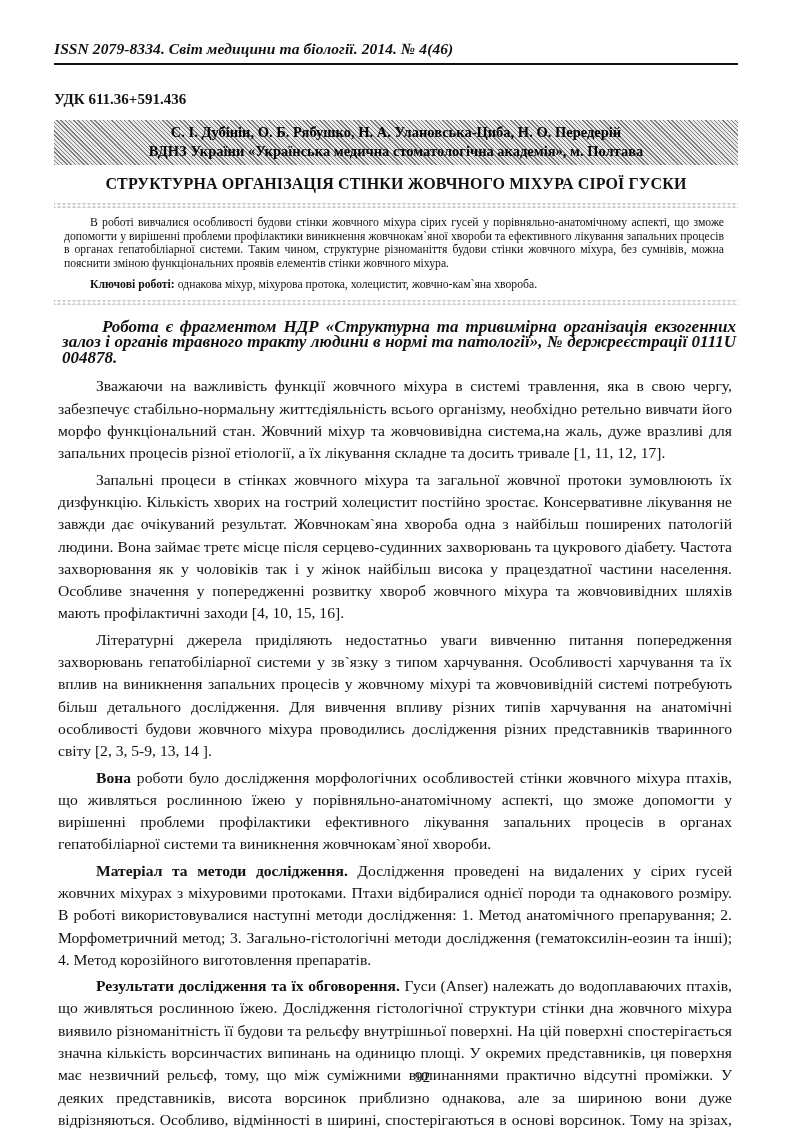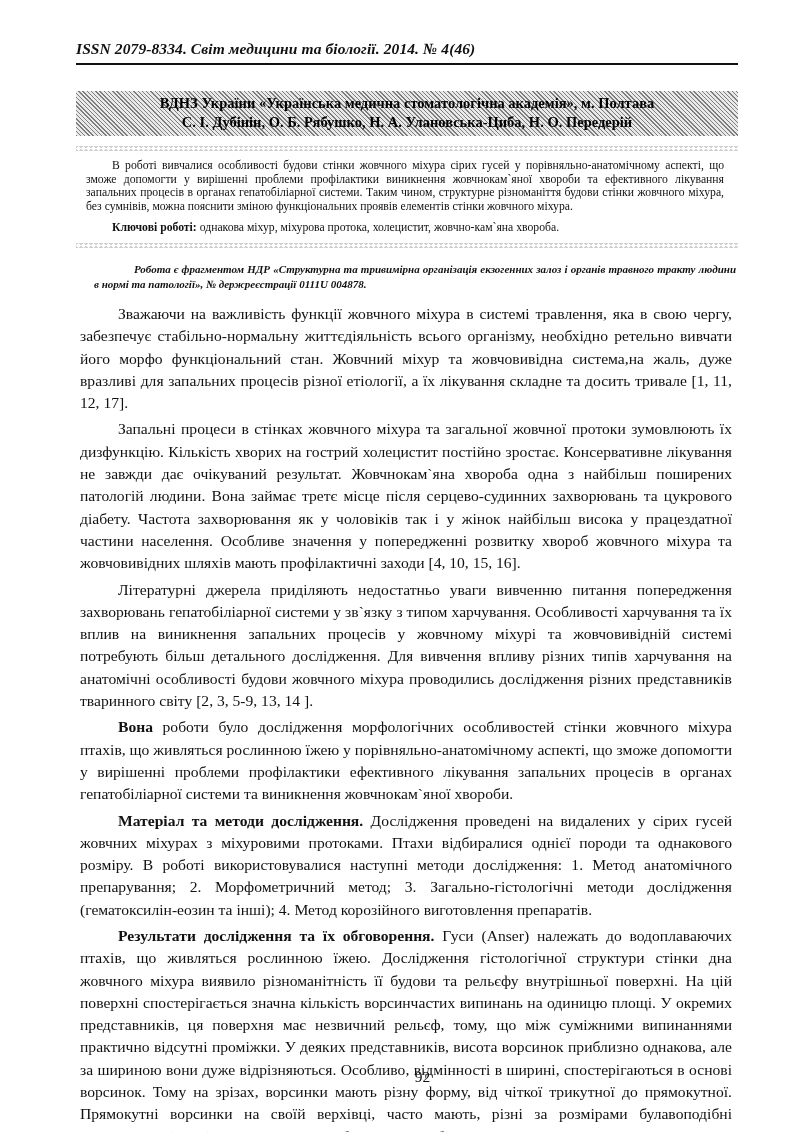--- a/index.html
+++ b/index.html
@@ -19,7 +19,7 @@
     width: 800px;
     height: 1132px;
     box-sizing: border-box;
-    padding: 40px 62px 0 76px;
+    padding: 40px 62px 0 54px;
     position: relative;
   }
 

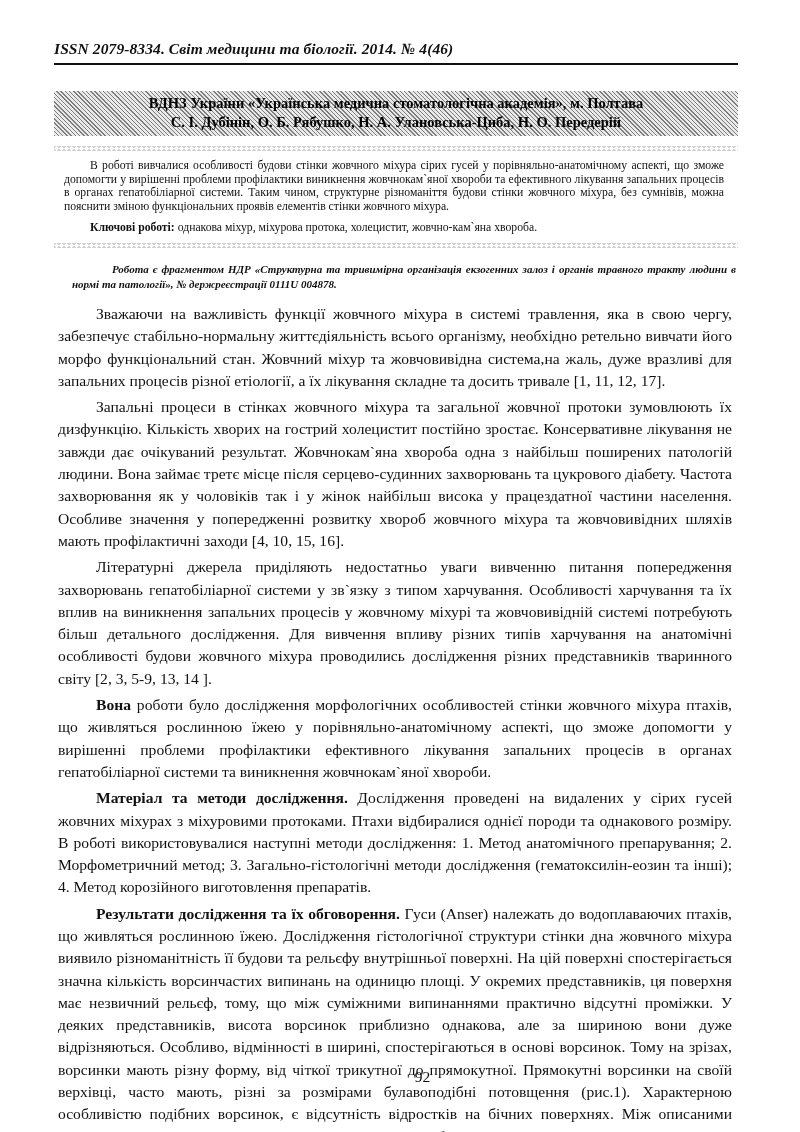--- a/index.html
+++ b/index.html
@@ -148,6 +148,7 @@
   <div class="running-header">ISSN 2079-8334. Світ медицини та біології. 2014. № 4(46)</div>
   <div class="header-rule"></div>
 
+  <div class="udc">УДК 611.36+591.436</div>
 
   <div class="authors-block">
     <div class="line">ВДНЗ України «Українська медична стоматологічна академія», м. Полтава</div>

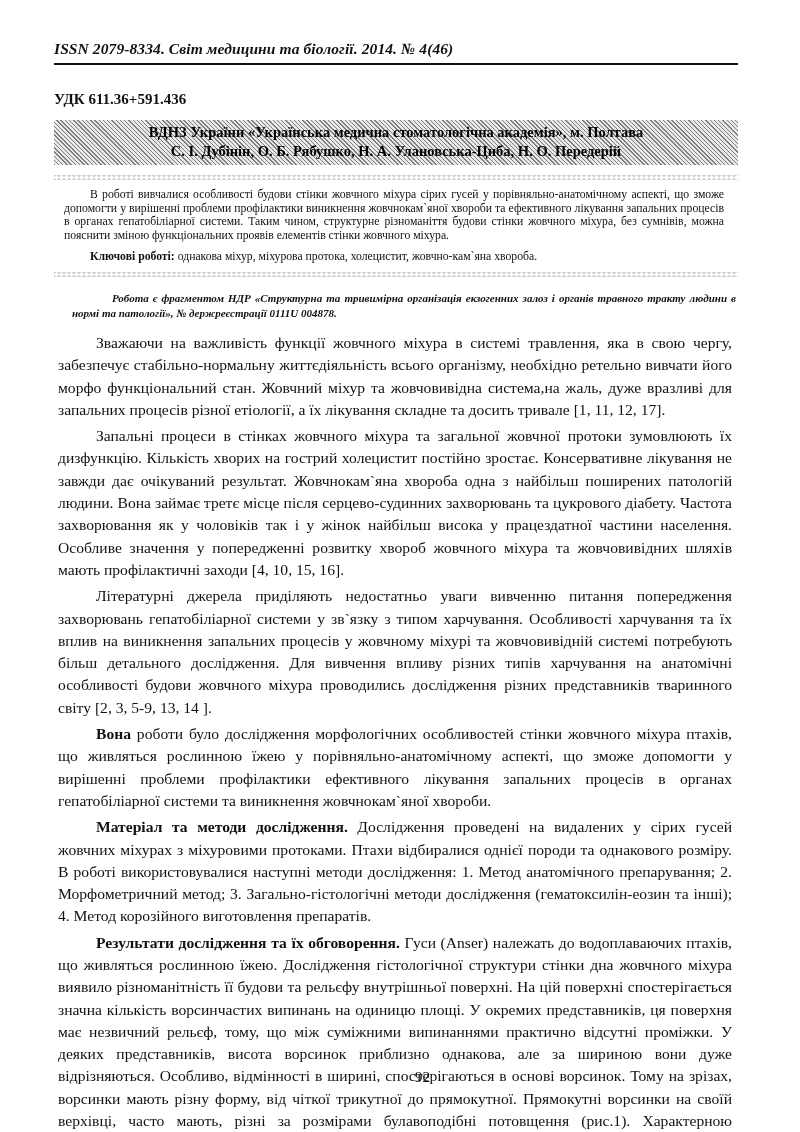--- a/index.html
+++ b/index.html
@@ -151,8 +151,8 @@
   <div class="udc">УДК 611.36+591.436</div>
 
   <div class="authors-block">
+    <div class="line">С. І. Дубінін, О. Б. Рябушко, Н. А. Улановська-Циба, Н. О. Передерій</div>
     <div class="line">ВДНЗ України «Українська медична стоматологічна академія», м. Полтава</div>
-    <div class="line">С. І. Дубінін, О. Б. Рябушко, Н. А. Улановська-Циба, Н. О. Передерій</div>
   </div>
 
 

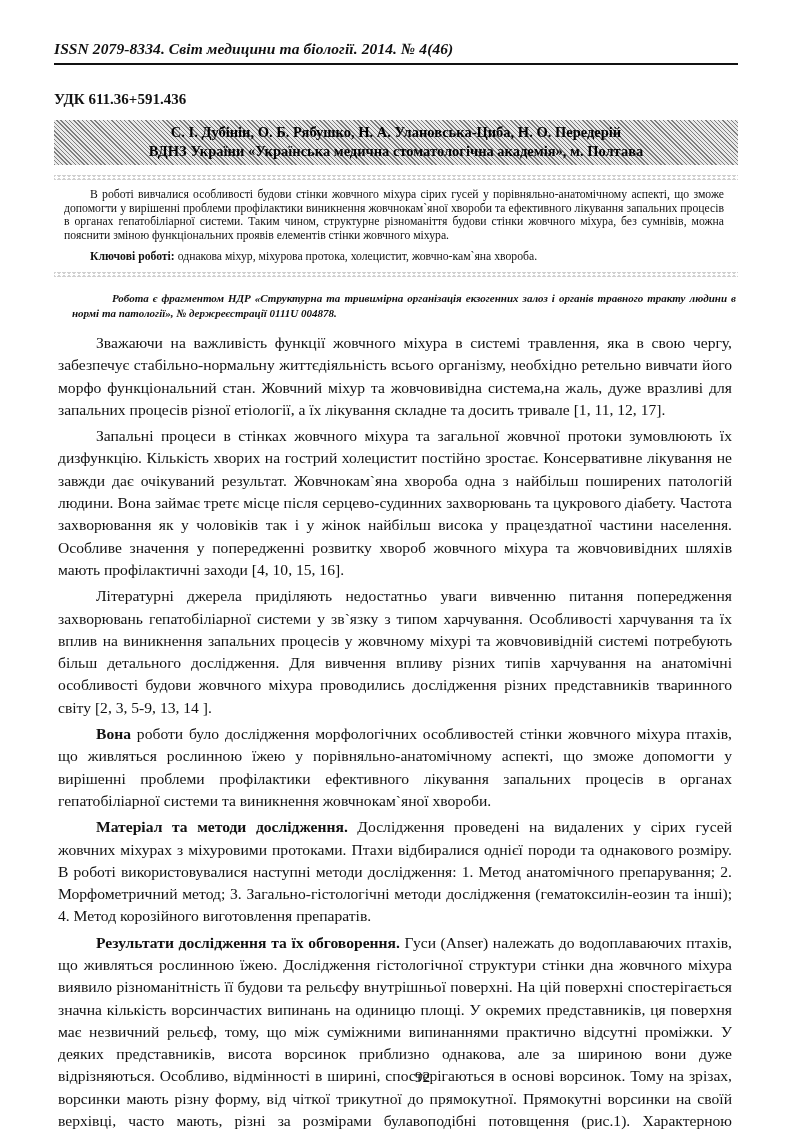--- a/index.html
+++ b/index.html
@@ -155,6 +155,7 @@
     <div class="line">ВДНЗ України «Українська медична стоматологічна академія», м. Полтава</div>
   </div>
 
+  <div class="article-title">СТРУКТУРНА ОРГАНІЗАЦІЯ СТІНКИ ЖОВЧНОГО МІХУРА СІРОЇ ГУСКИ</div>
 
   <div class="zigzag"></div>
 

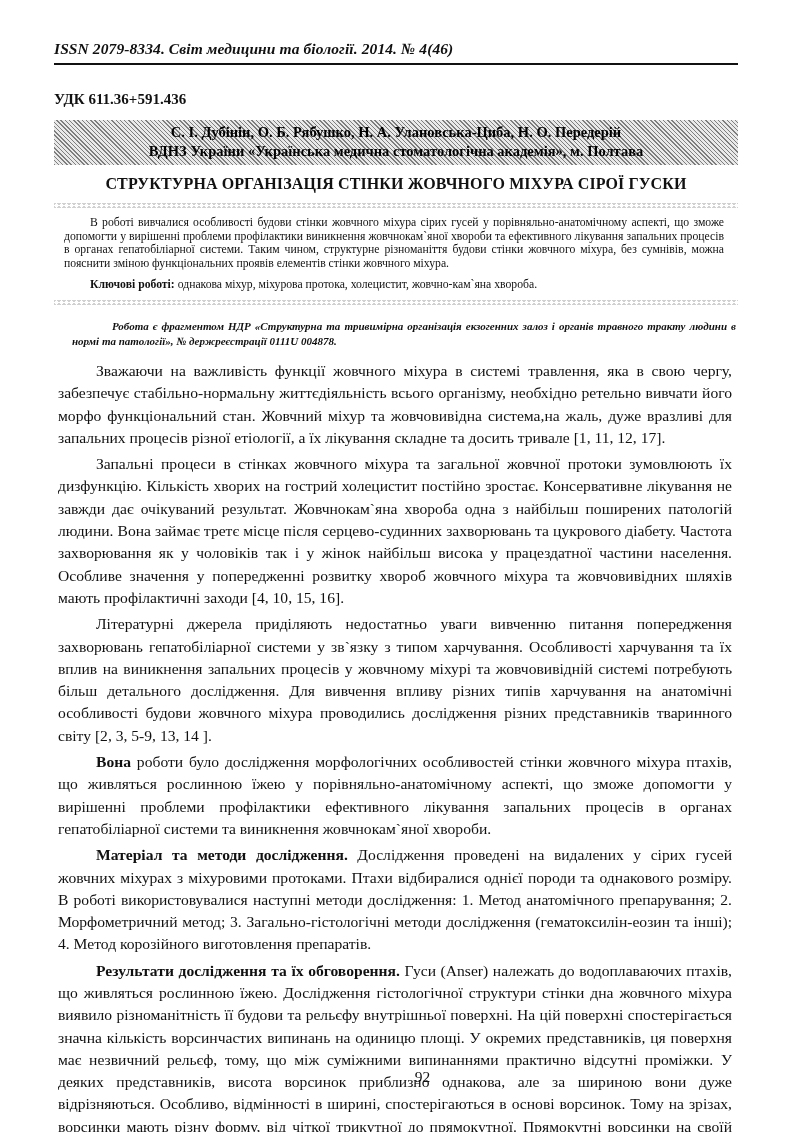--- a/index.html
+++ b/index.html
@@ -107,11 +107,11 @@
   .ndr-note {
     font-style: italic;
     font-weight: bold;
-    font-size: 11px;
+    font-size: 17px;
     line-height: 15.5px;
     text-align: justify;
     text-indent: 40px;
-    margin: 14px 0 10px 16px;
+    margin: 14px 0 10px 6px;
     padding: 0 2px;
   }
 

